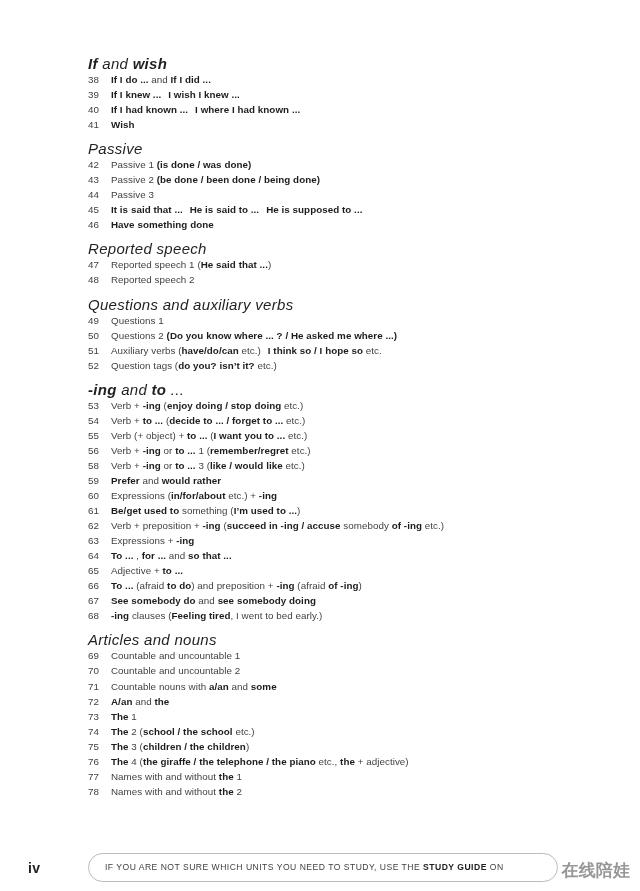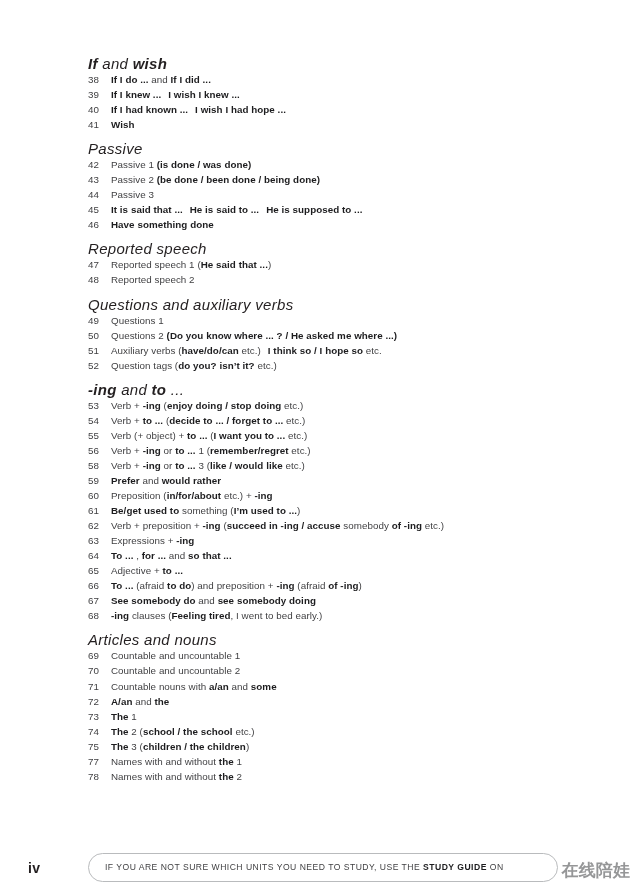--- a/index.html
+++ b/index.html
@@ -145,7 +145,7 @@
         </div>
         <div class="unit-row">
           <div class="unit-num">40</div>
-          <div class="unit-text"><span class="b">If I had known ...</span><span class="gap-sm"></span><span class="b">I wish I had hope ...</span></div>
+          <div class="unit-text"><span class="b">If I had known ...</span><span class="gap-sm"></span><span class="b">I where I had known ...</span></div>
         </div>
         <div class="unit-row">
           <div class="unit-num">41</div>

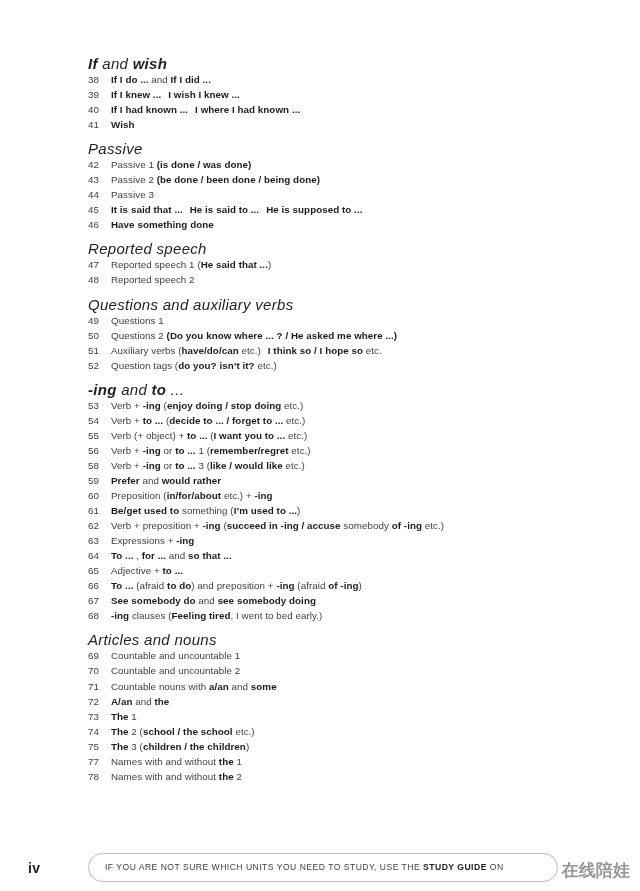--- a/index.html
+++ b/index.html
@@ -233,7 +233,7 @@
         </div>
         <div class="unit-row">
           <div class="unit-num">60</div>
-          <div class="unit-text"><span class="r">Preposition (</span><span class="b">in/for/about</span><span class="r"> etc.) + </span><span class="b">-ing</span></div>
+          <div class="unit-text"><span class="r">Expressions (</span><span class="b">in/for/about</span><span class="r"> etc.) + </span><span class="b">-ing</span></div>
         </div>
         <div class="unit-row">
           <div class="unit-num">61</div>

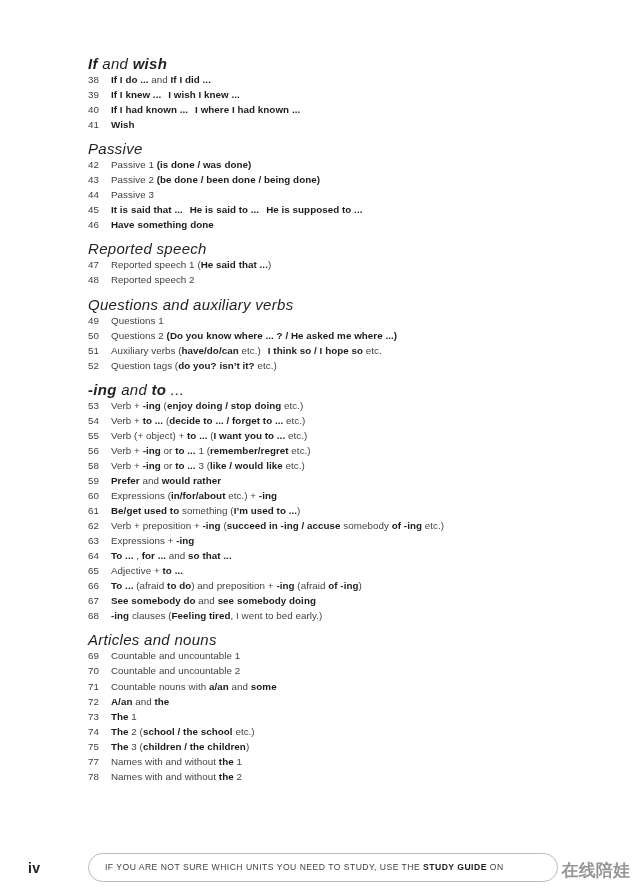--- a/index.html
+++ b/index.html
@@ -299,6 +299,10 @@
           <div class="unit-text"><span class="b">The</span><span class="r"> 3 (</span><span class="b">children / the children</span><span class="r">)</span></div>
         </div>
         <div class="unit-row">
+          <div class="unit-num">76</div>
+          <div class="unit-text"><span class="b">The</span><span class="r"> 4 (</span><span class="b">the giraffe / the telephone / the piano</span><span class="r"> etc., </span><span class="b">the</span><span class="r"> + adjective)</span></div>
+        </div>
+        <div class="unit-row">
           <div class="unit-num">77</div>
           <div class="unit-text"><span class="r">Names with and without </span><span class="b">the</span><span class="r"> 1</span></div>
         </div>

